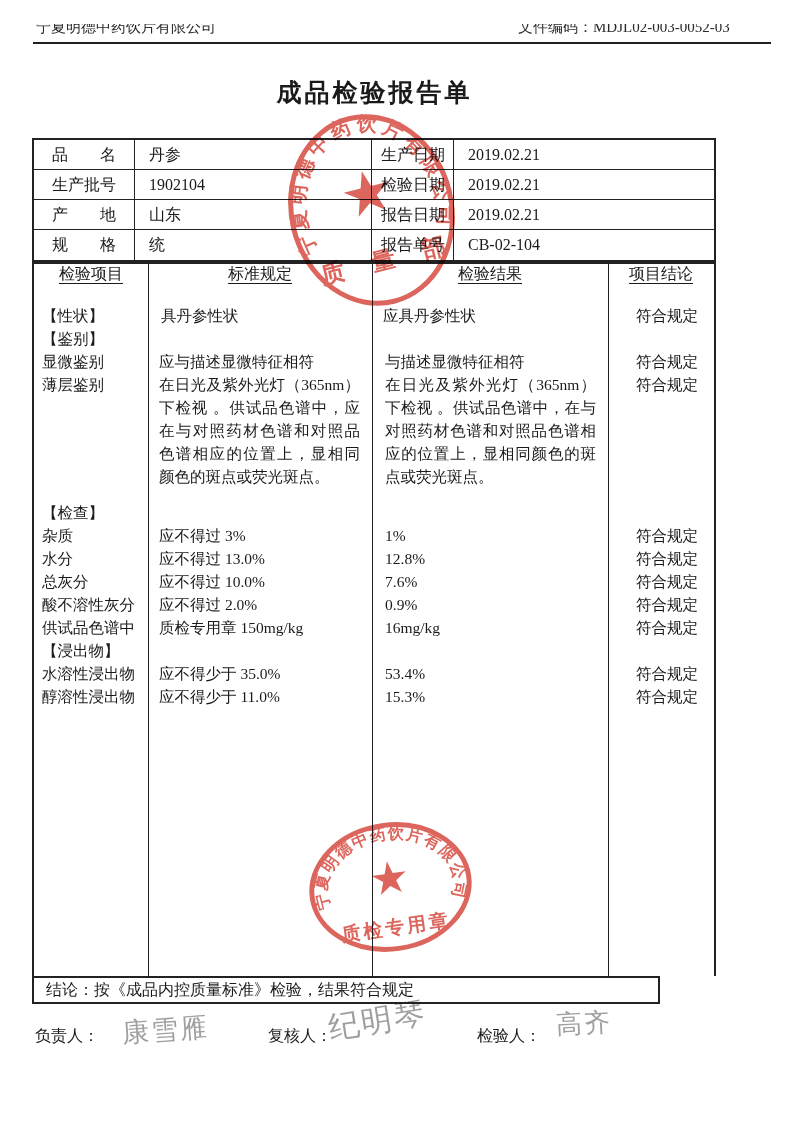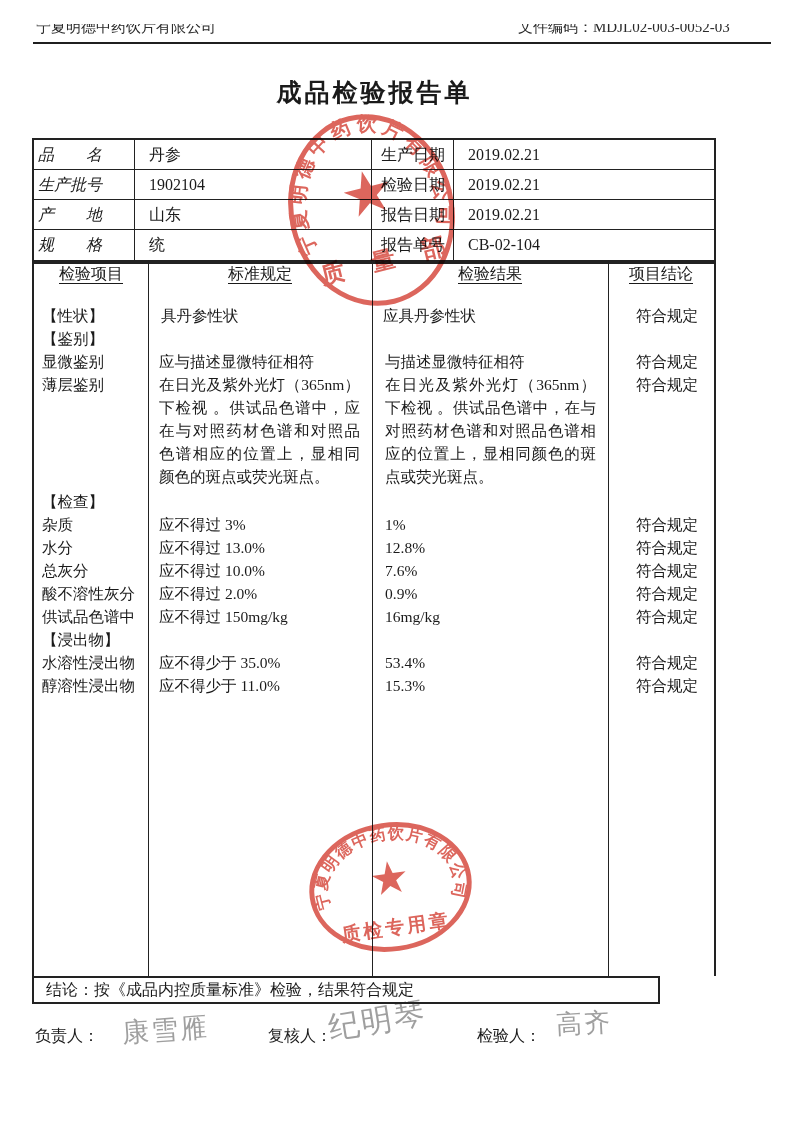--- a/index.html
+++ b/index.html
@@ -25,7 +25,7 @@
   .cell{font-size:16px;line-height:30px;white-space:nowrap;overflow:visible;}
   .cell.br{border-right:1px solid #222;}
   .cell.bb{border-bottom:1px solid #222;}
-  .info-label{padding-left:4px;font-style:italic;}
+  .info-label{padding-left:18px;}
   .info-value{padding-left:14px;}
   .info-label2{padding-left:9px;}
 

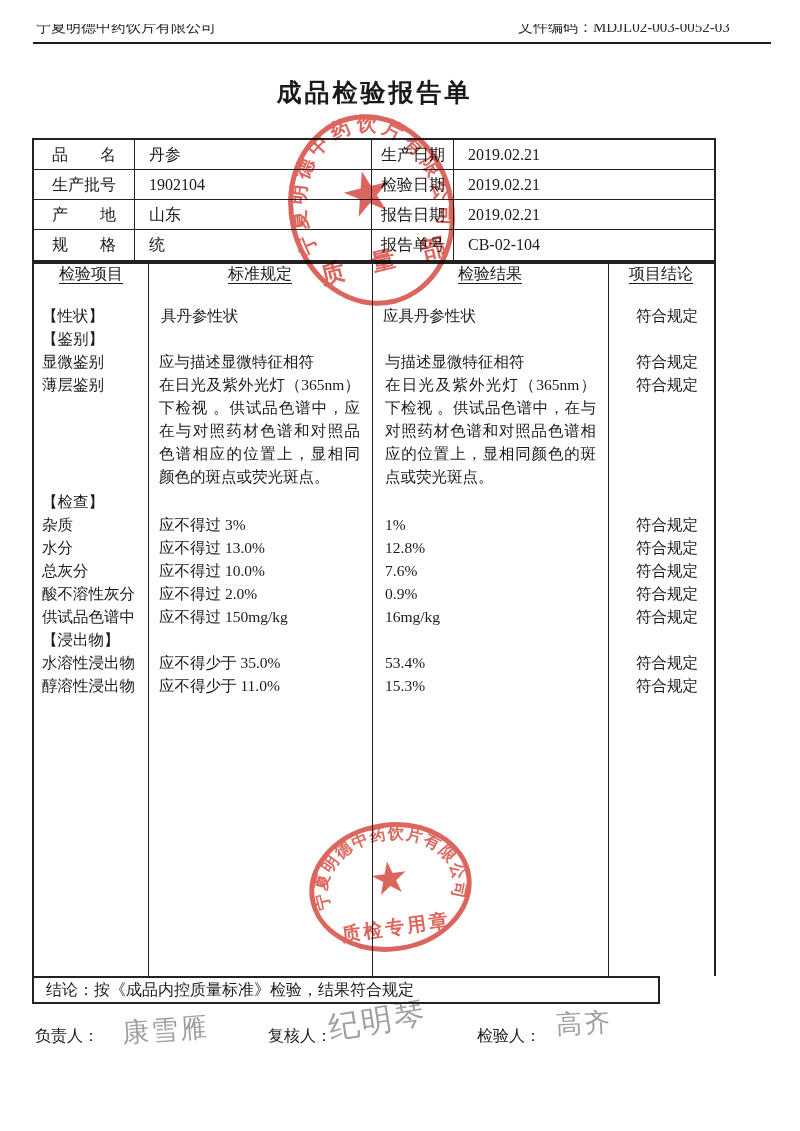--- a/index.html
+++ b/index.html
@@ -41,7 +41,7 @@
                   text-decoration:underline;text-underline-offset:4px;}
   .insp-body{position:absolute;left:0;top:40px;width:100%;}
   .insp-row{display:grid;grid-template-columns:114px 224px 236px 106px;}
-  .insp-row.gap{margin-top:2px;}
+  .insp-row.gap{margin-top:13px;}
   .insp-cell{font-size:15.5px;line-height:23px;}
   .insp-cell.item{padding-left:8px;white-space:nowrap;}
   .insp-cell.standard{padding:0 12px 0 11px;text-align:justify;}

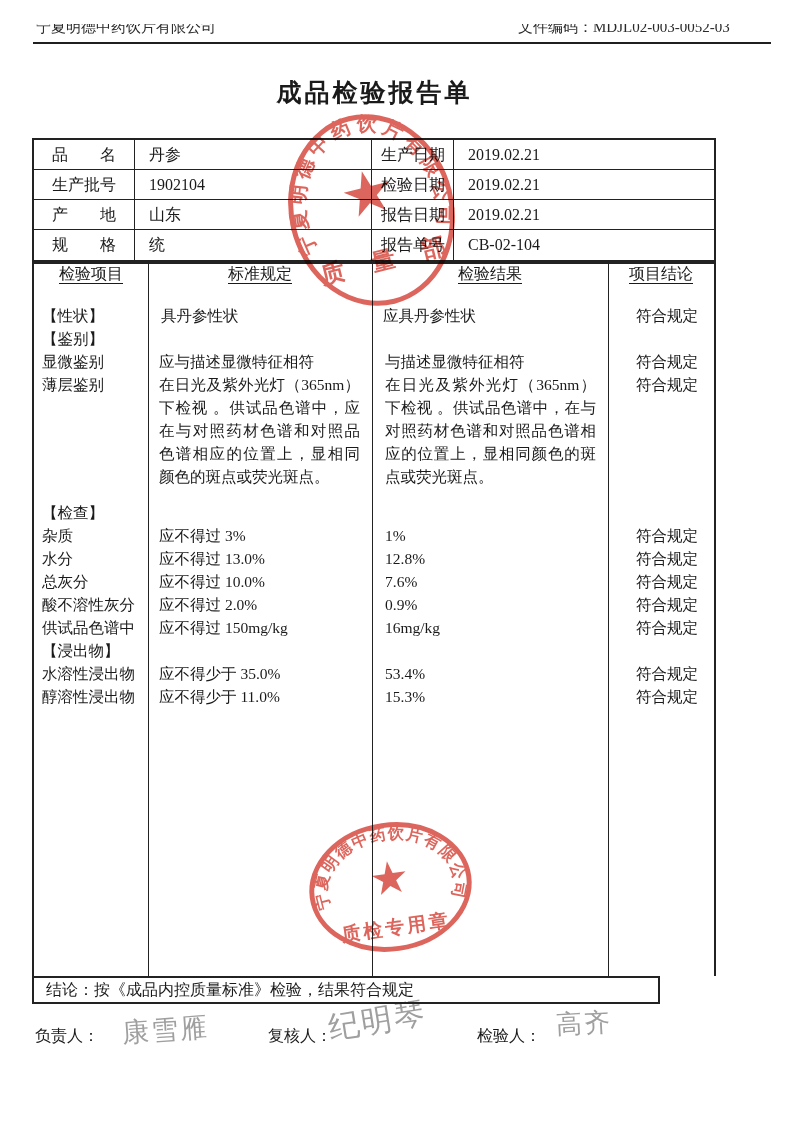--- a/index.html
+++ b/index.html
@@ -171,7 +171,7 @@
         </div>
         <div class="insp-row">
           <div class="insp-cell item">供试品色谱中</div>
-          <div class="insp-cell standard">应不得过 150mg/kg</div>
+          <div class="insp-cell standard">质检专用章 150mg/kg</div>
           <div class="insp-cell result">16mg/kg</div>
           <div class="insp-cell conclusion">符合规定</div>
         </div>

